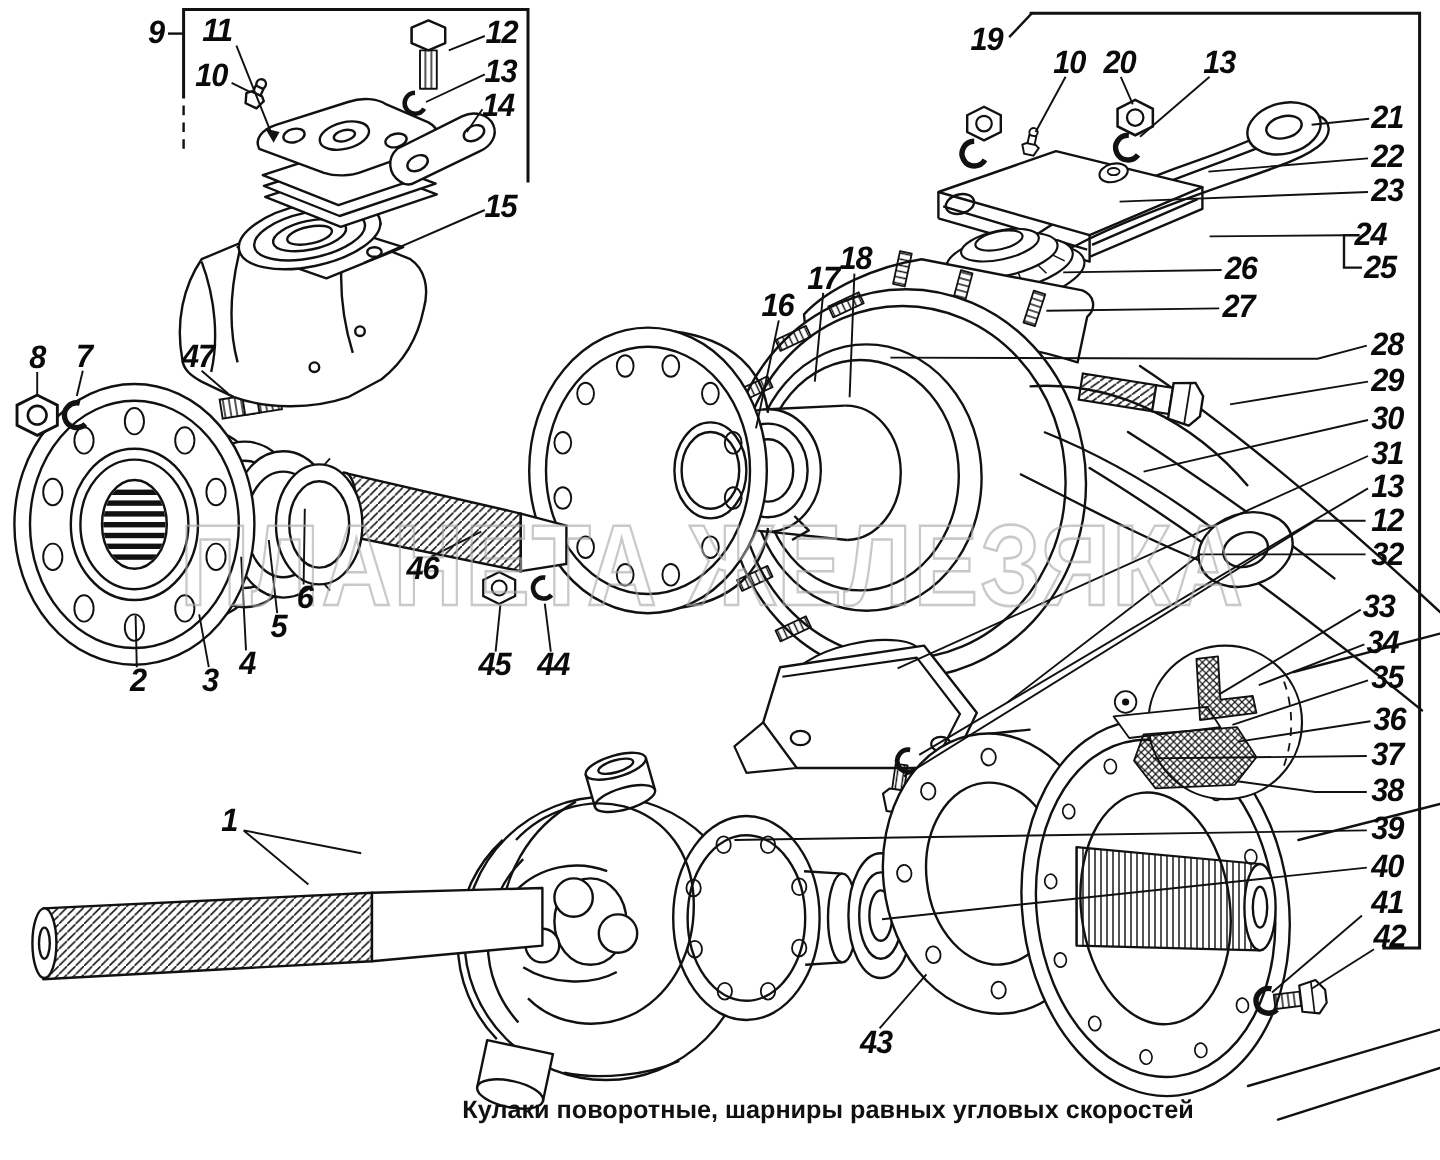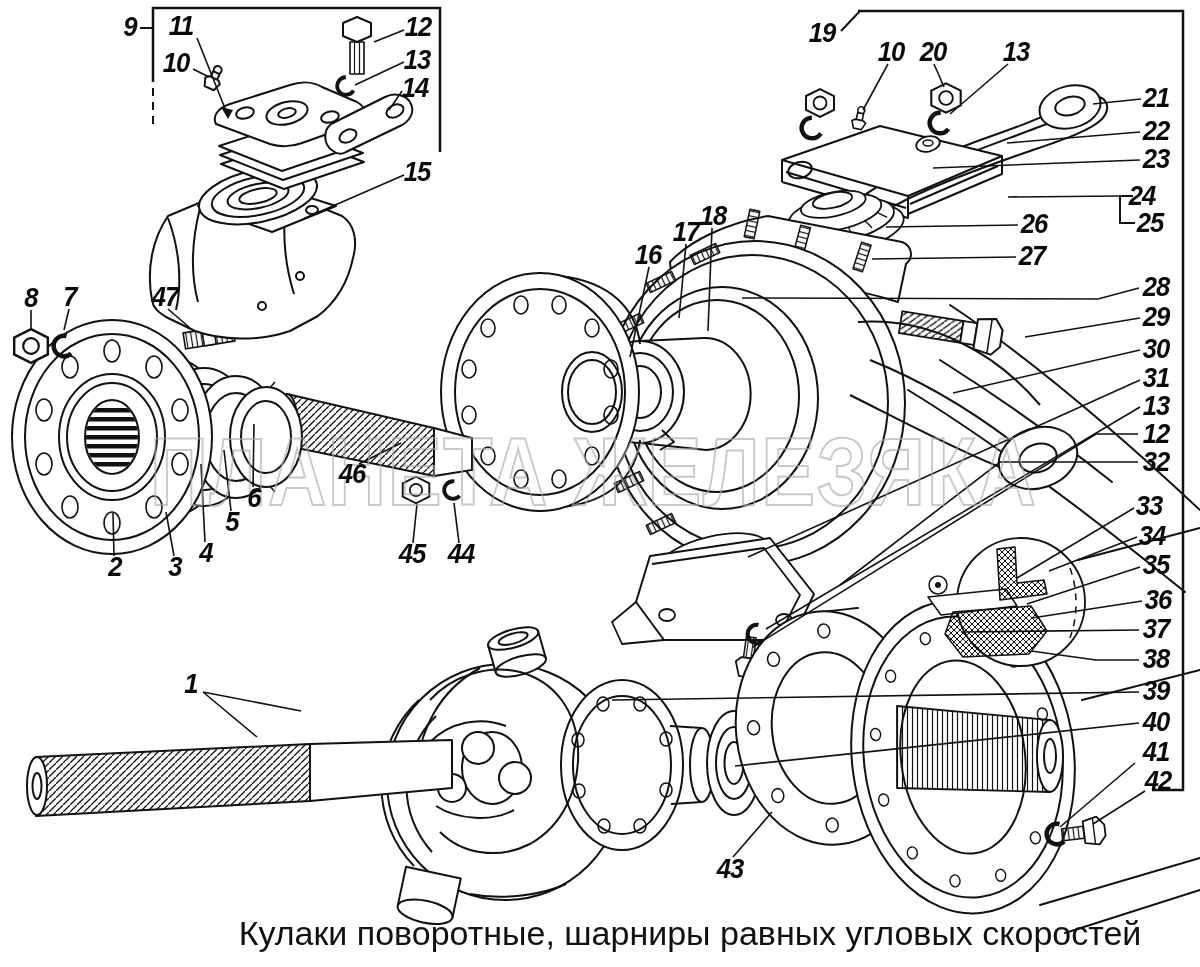--- a/index.html
+++ b/index.html
@@ -14,7 +14,7 @@
     font-size:27px;line-height:1;letter-spacing:-1px;color:#0a0a0a;
     transform:translate(-50%,-50%) scaleX(.95);white-space:nowrap}
   .caption{position:absolute;left:690px;top:914px;z-index:4;transform:translateX(-50%);
-    font-weight:normal;font-size:34px;color:#111;white-space:nowrap}
+    font-weight:bold;font-size:21px;color:#111;white-space:nowrap}
 </style>
 </head>
 <body>

